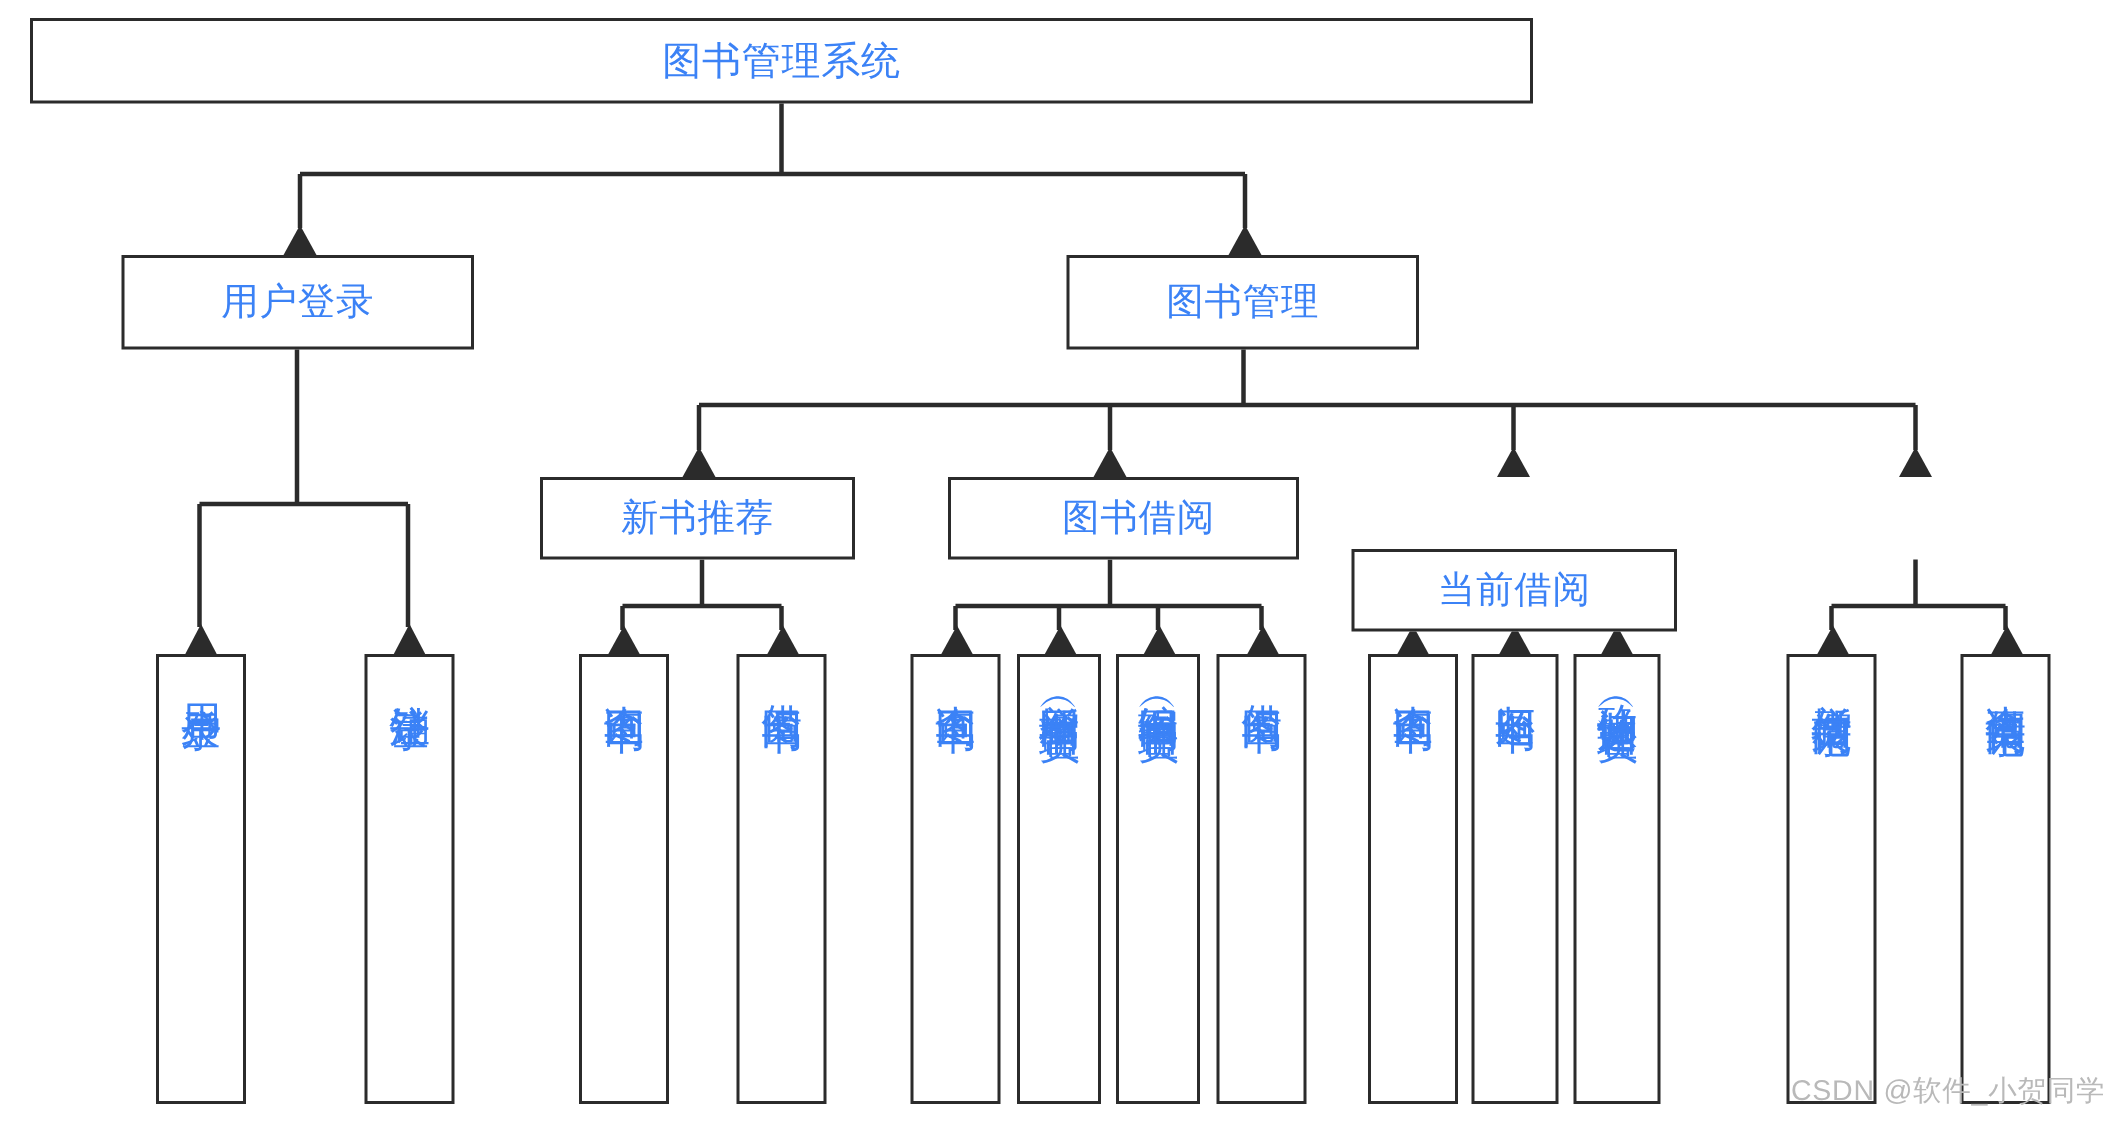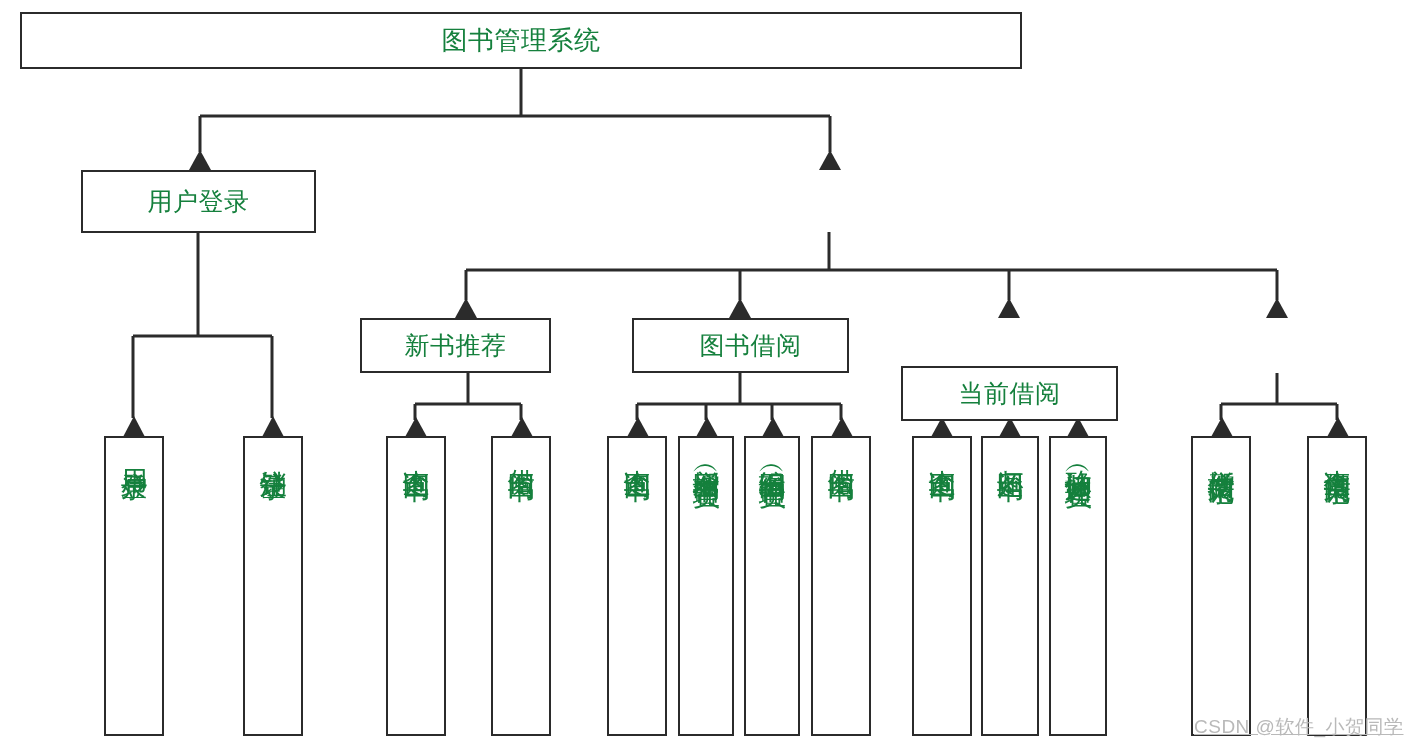--- a/index.html
+++ b/index.html
@@ -34,7 +34,7 @@
     display: flex;
     align-items: center;
     justify-content: center;
-    color: #15803d;
+    color: #3b82f6;
   }
   .node .label {
     display: block;

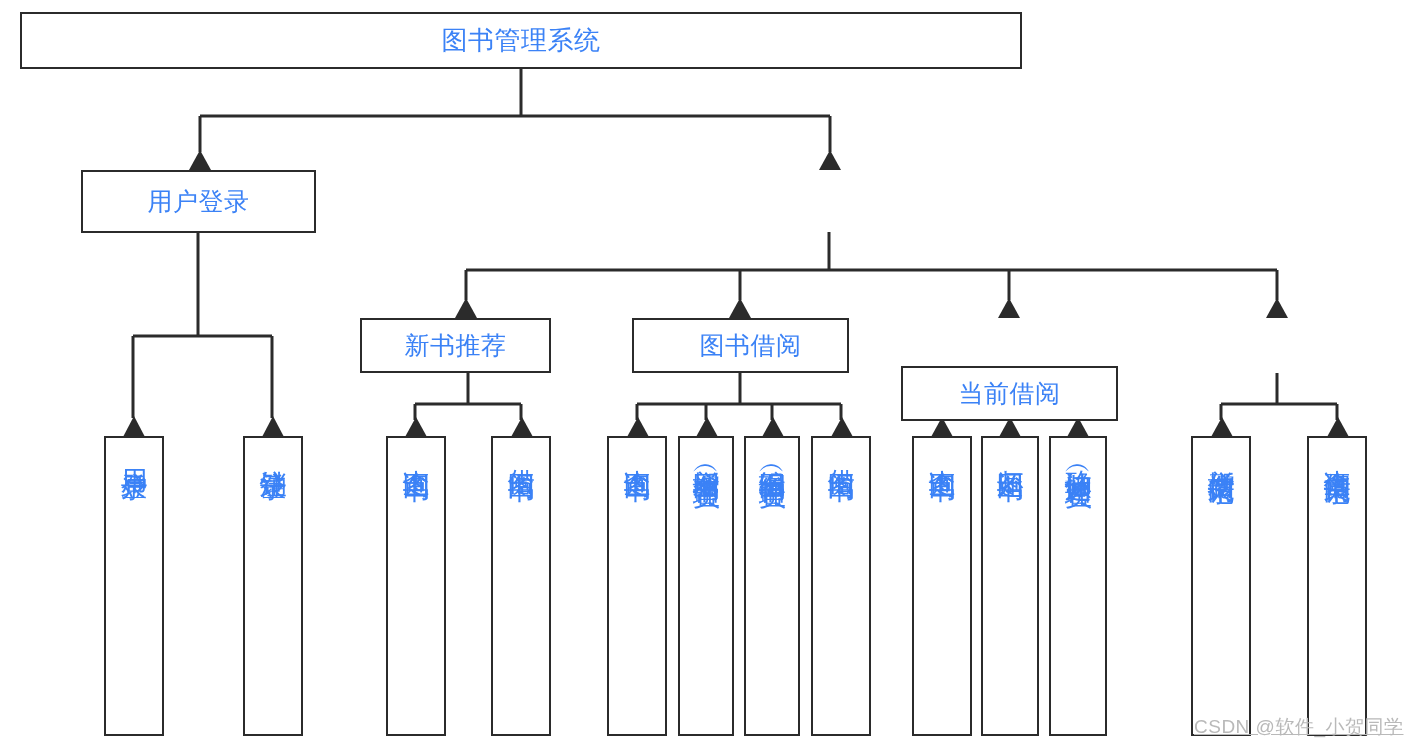--- a/index.html
+++ b/index.html
@@ -166,6 +166,9 @@
     <span class="label">用户登录</span>
   </div>
 
+  <div class="node horiz" style="left:711px; top:170px; width:235px; height:63px;">
+    <span class="label">图书管理</span>
+  </div>
 
   <div class="node horiz" style="left:360px; top:318px; width:191px; height:55px;">
     <span class="label">新书推荐</span>

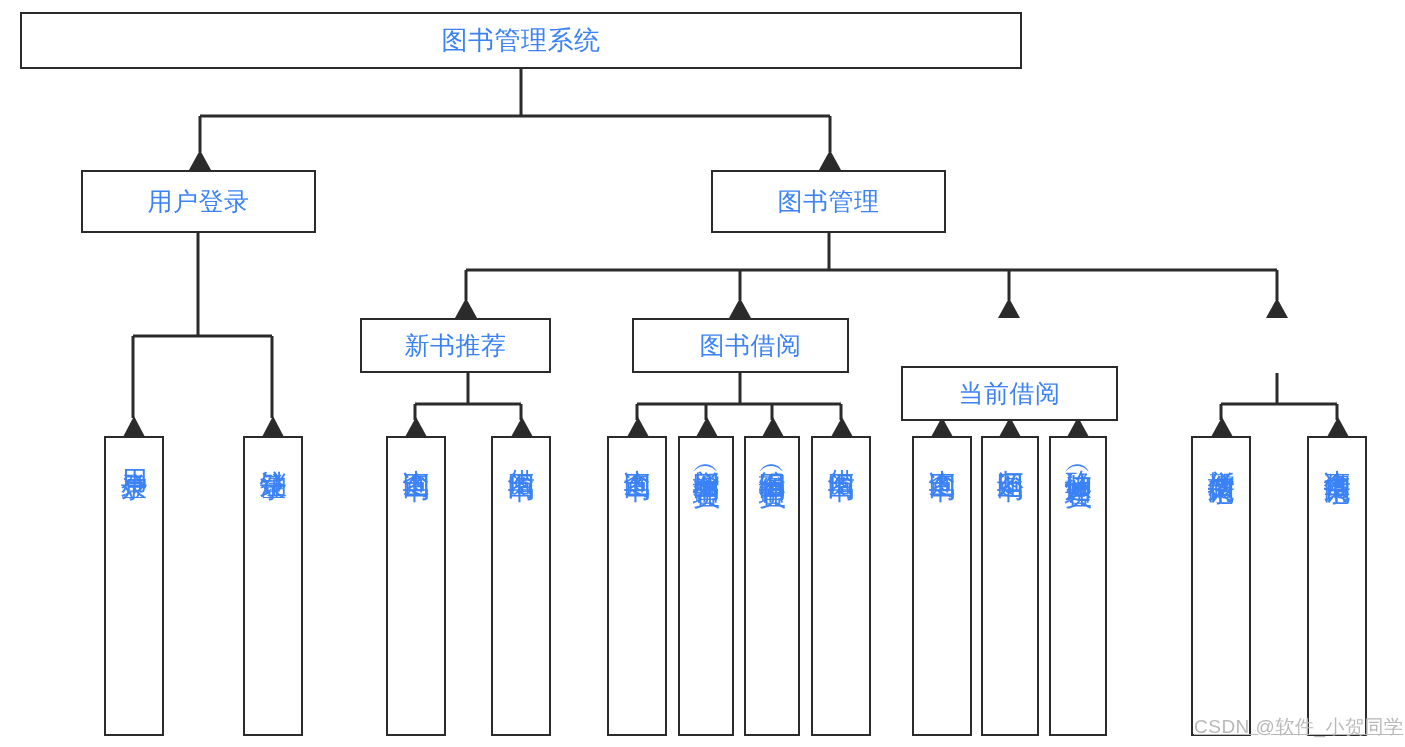--- a/index.html
+++ b/index.html
@@ -170,7 +170,7 @@
     <span class="label">图书管理</span>
   </div>
 
-  <div class="node horiz" style="left:360px; top:318px; width:191px; height:55px;">
+  <div class="node horiz" style="left:360px; top:318px; width:210px; height:55px;">
     <span class="label">新书推荐</span>
   </div>
 

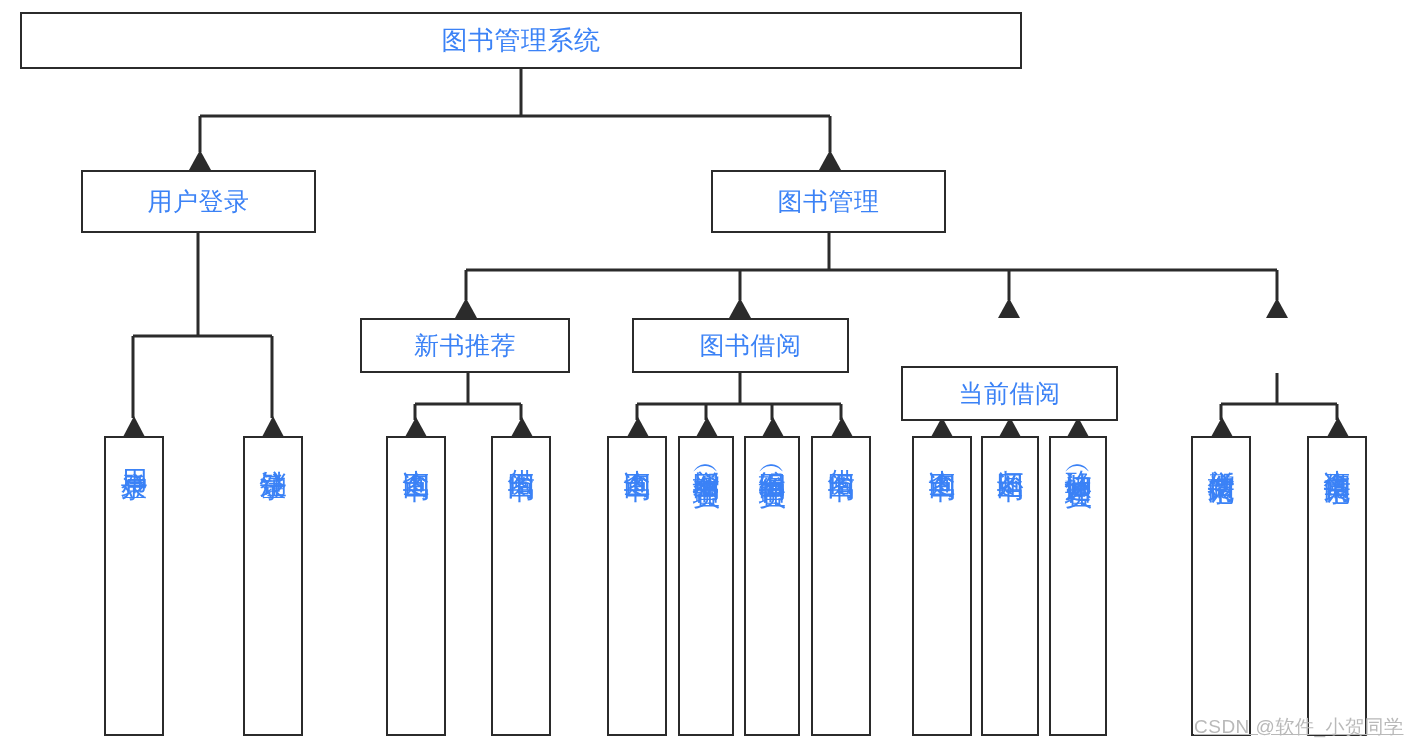--- a/index.html
+++ b/index.html
@@ -174,7 +174,7 @@
     <span class="label">新书推荐</span>
   </div>
 
-  <div class="node horiz" style="left:632px; top:318px; width:217px; height:55px;padding-left:20px;">
+  <div class="node horiz" style="left:632px; top:318px; width:234px; height:55px;padding-left:20px;">
     <span class="label">图书借阅</span>
   </div>
 

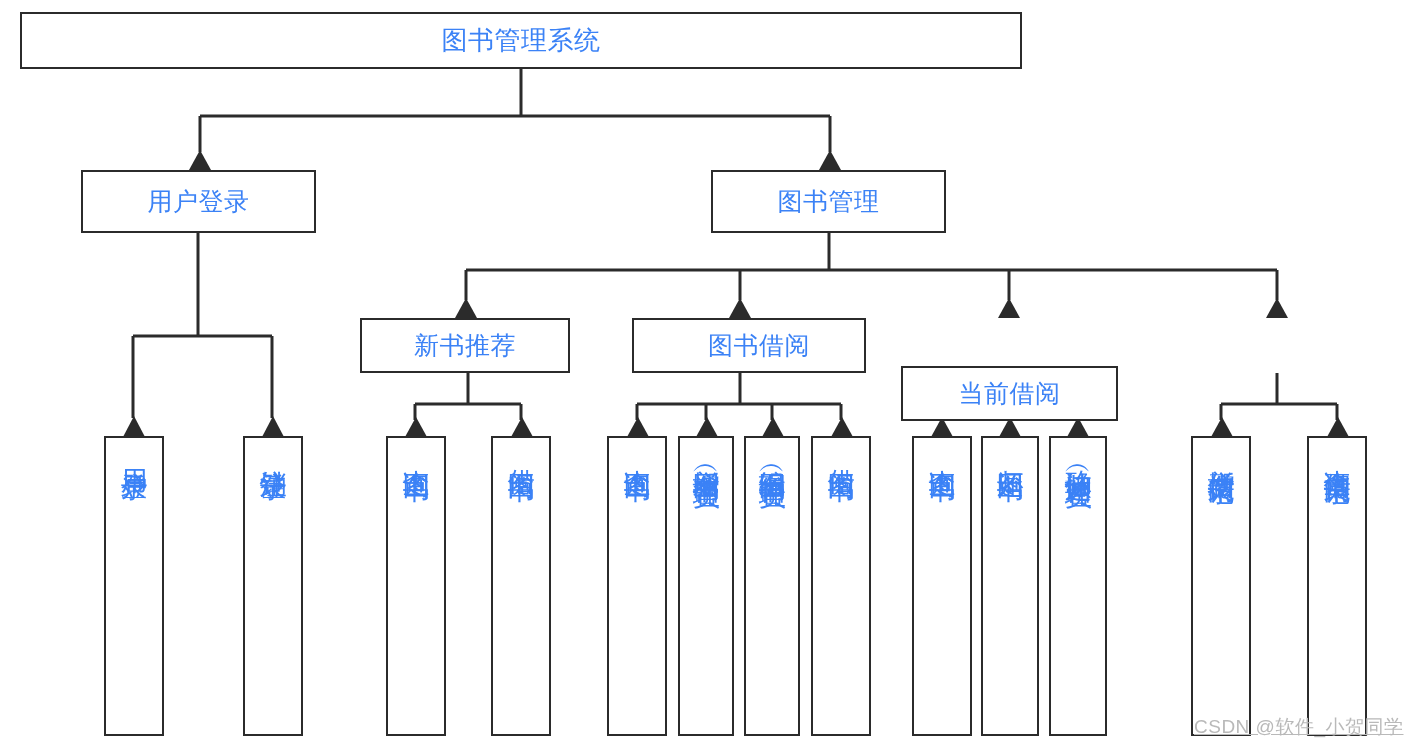--- a/index.html
+++ b/index.html
@@ -235,7 +235,7 @@
     <span class="label">查询借阅记录</span>
   </div>
 
-  <div class="watermark" style="left:1194px; top:714px;text-decoration:underline;">CSDN @软件_小贺同学</div>
+  <div class="watermark" style="left:1194px; top:714px;">CSDN @软件_小贺同学</div>
 
 </div>
 

